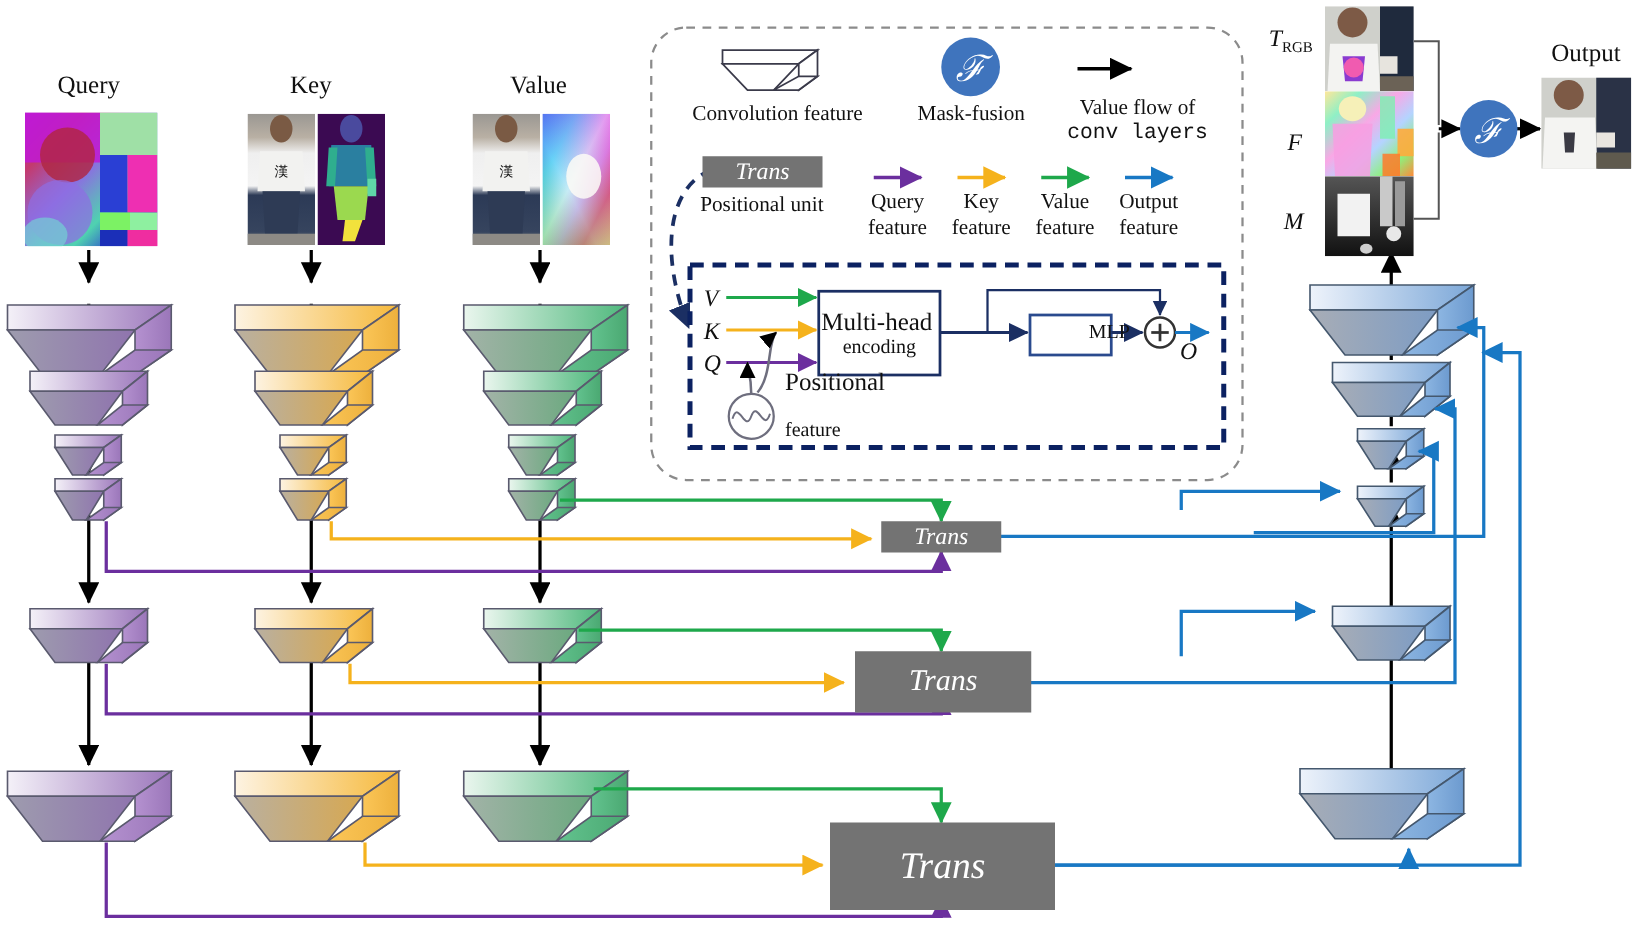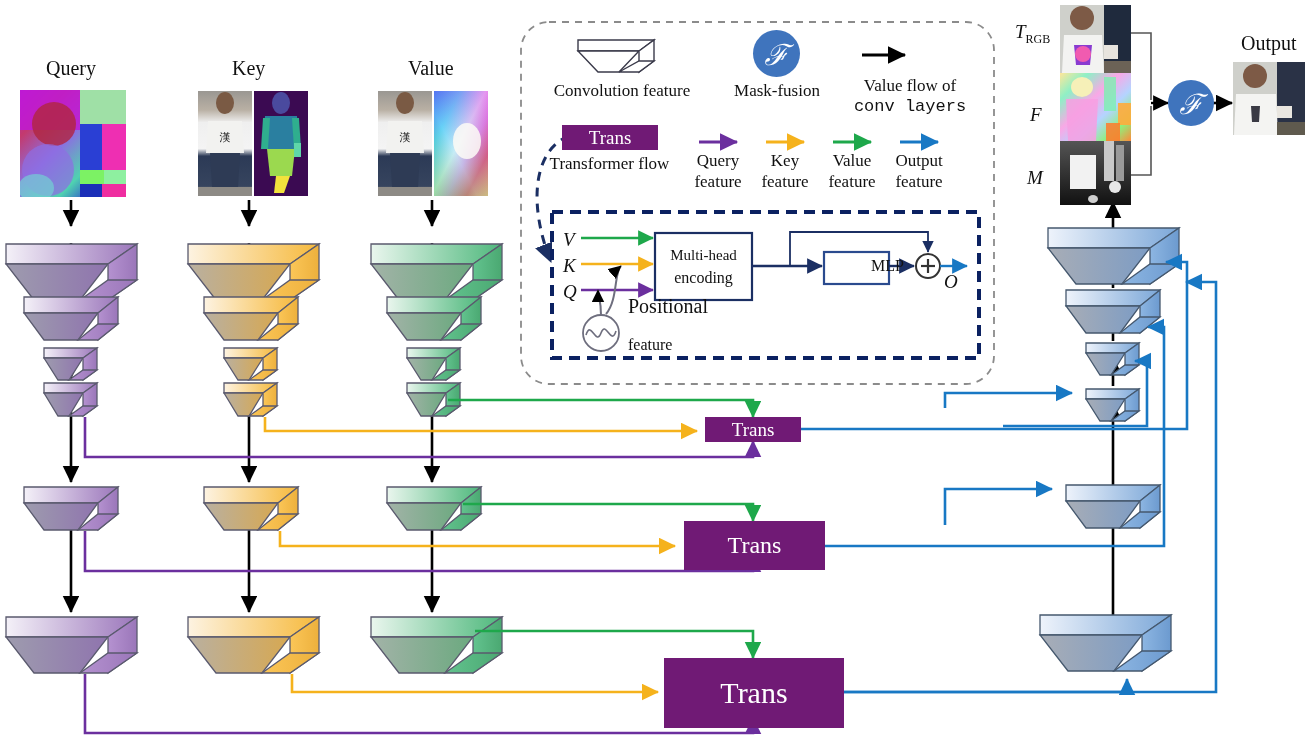--- a/index.html
+++ b/index.html
@@ -11,8 +11,8 @@
   .col-title{font-size:20px;}
   .legend-txt{font-size:17px;text-align:center;}
   .mathlbl{font-style:italic;font-family:"Liberation Serif","DejaVu Serif",serif;}
-  .transbox{position:absolute;background:#701a75;color:#ffffff;
-            display:flex;align-items:center;justify-content:center;}
+  .transbox{position:absolute;background:#737373;color:#ffffff;
+            display:flex;align-items:center;justify-content:center;font-style:italic;}
   .imgbox{position:absolute;}
   .fcircle{position:absolute;border-radius:50%;background:#3f74bd;
            color:#fff;display:flex;align-items:center;justify-content:center;

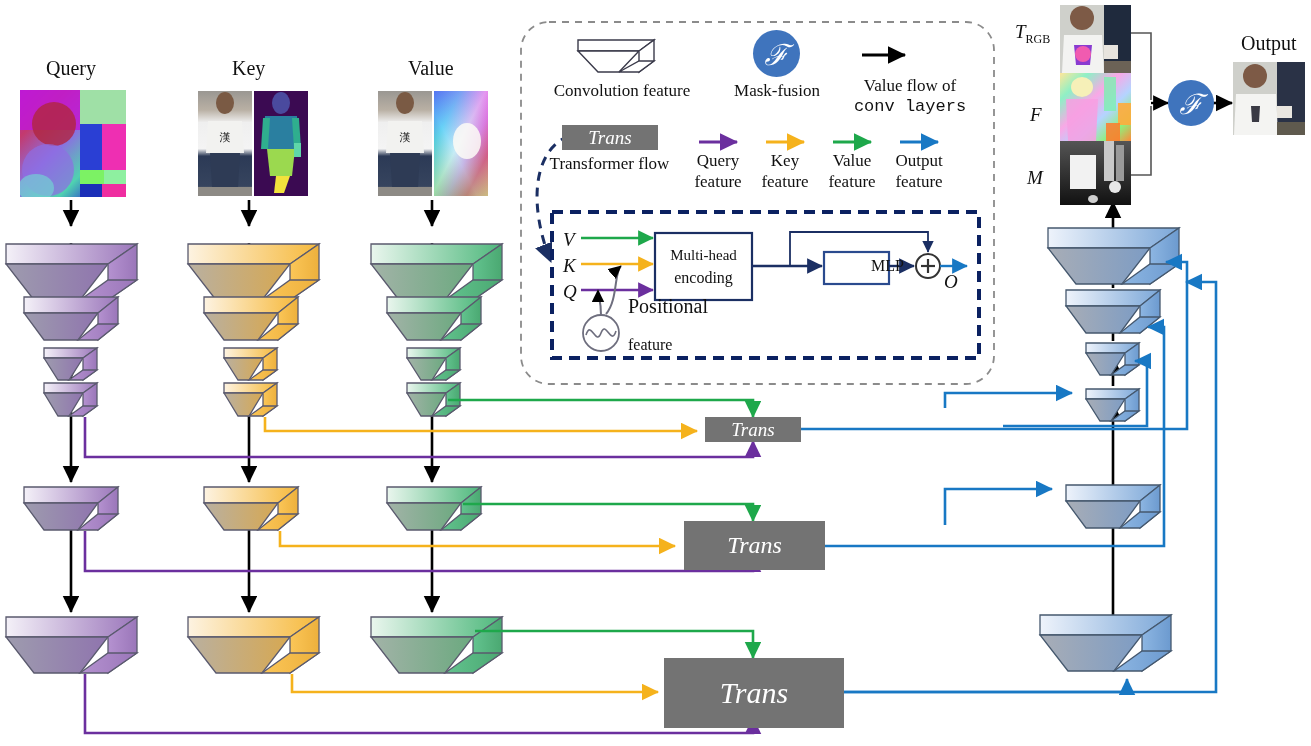--- a/index.html
+++ b/index.html
@@ -545,7 +545,7 @@
 <div class="lbl legend-txt" style="left:840px;top:98px;width:140px;font-family:Liberation Mono, monospace;">conv layers</div>
 
 <div class="transbox" style="left:562px;top:125px;width:96px;height:25px;font-size:19px;">Trans</div>
-<div class="lbl legend-txt" style="left:537px;top:155px;width:145px;">Transformer flow</div>
+<div class="lbl legend-txt" style="left:537px;top:155px;width:145px;">Positional unit</div>
 
 <div class="lbl legend-txt" style="left:688px;top:152px;width:60px;">Query</div>
 <div class="lbl legend-txt" style="left:688px;top:173px;width:60px;">feature</div>

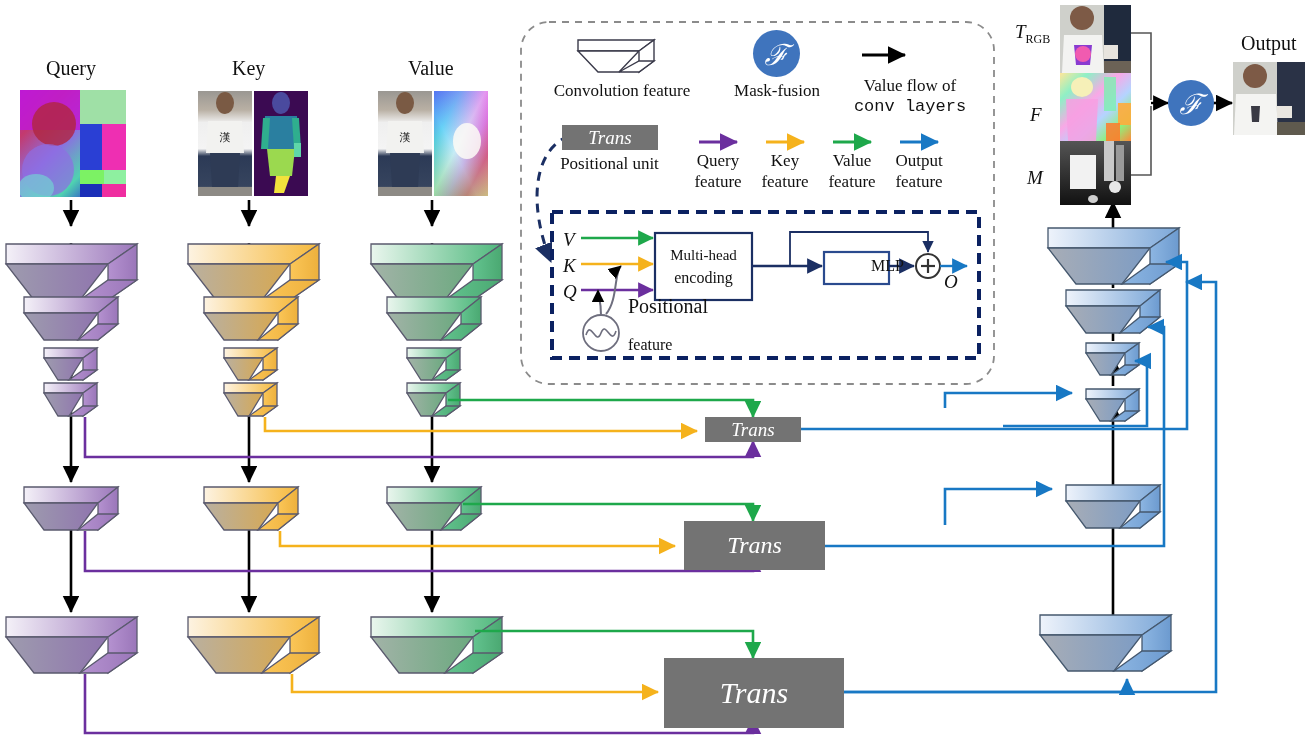--- a/index.html
+++ b/index.html
@@ -559,7 +559,7 @@
 <div class="lbl mathlbl" style="left:563px;top:230px;font-size:19px;">V</div>
 <div class="lbl mathlbl" style="left:563px;top:256px;font-size:19px;">K</div>
 <div class="lbl mathlbl" style="left:563px;top:282px;font-size:19px;">Q</div>
-<div class="lbl" style="left:657px;top:248px;width:93px;text-align:center;font-size:15px;">Multi-head</div>
+<div class="lbl" style="left:657px;top:248px;width:93px;font-size:20px;">Multi-head</div>
 <div class="lbl" style="left:657px;top:270px;width:93px;text-align:center;font-size:16px;">encoding</div>
 <div class="lbl" style="left:824px;top:258px;width:65px;text-align:center;font-size:16px;padding-left:31px;">MLP</div>
 <div class="lbl mathlbl" style="left:944px;top:272px;font-size:19px;">O</div>

